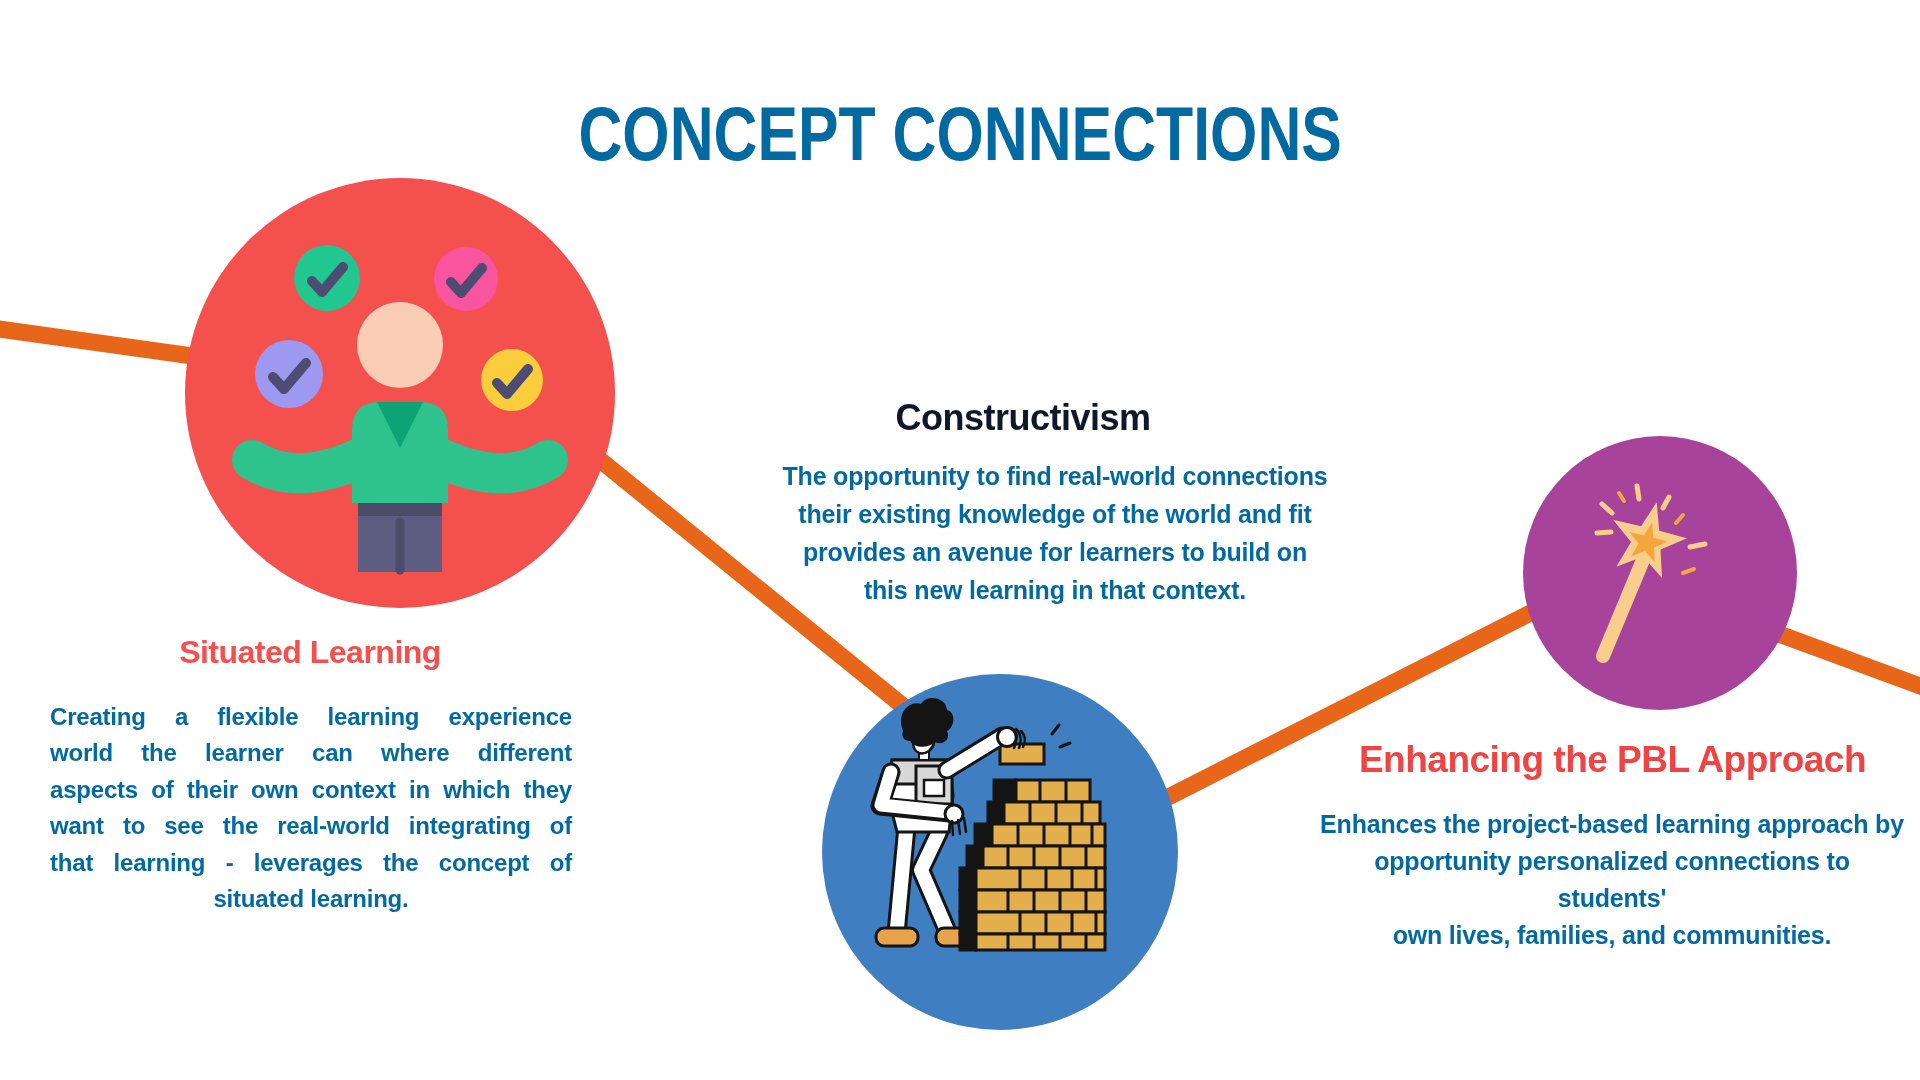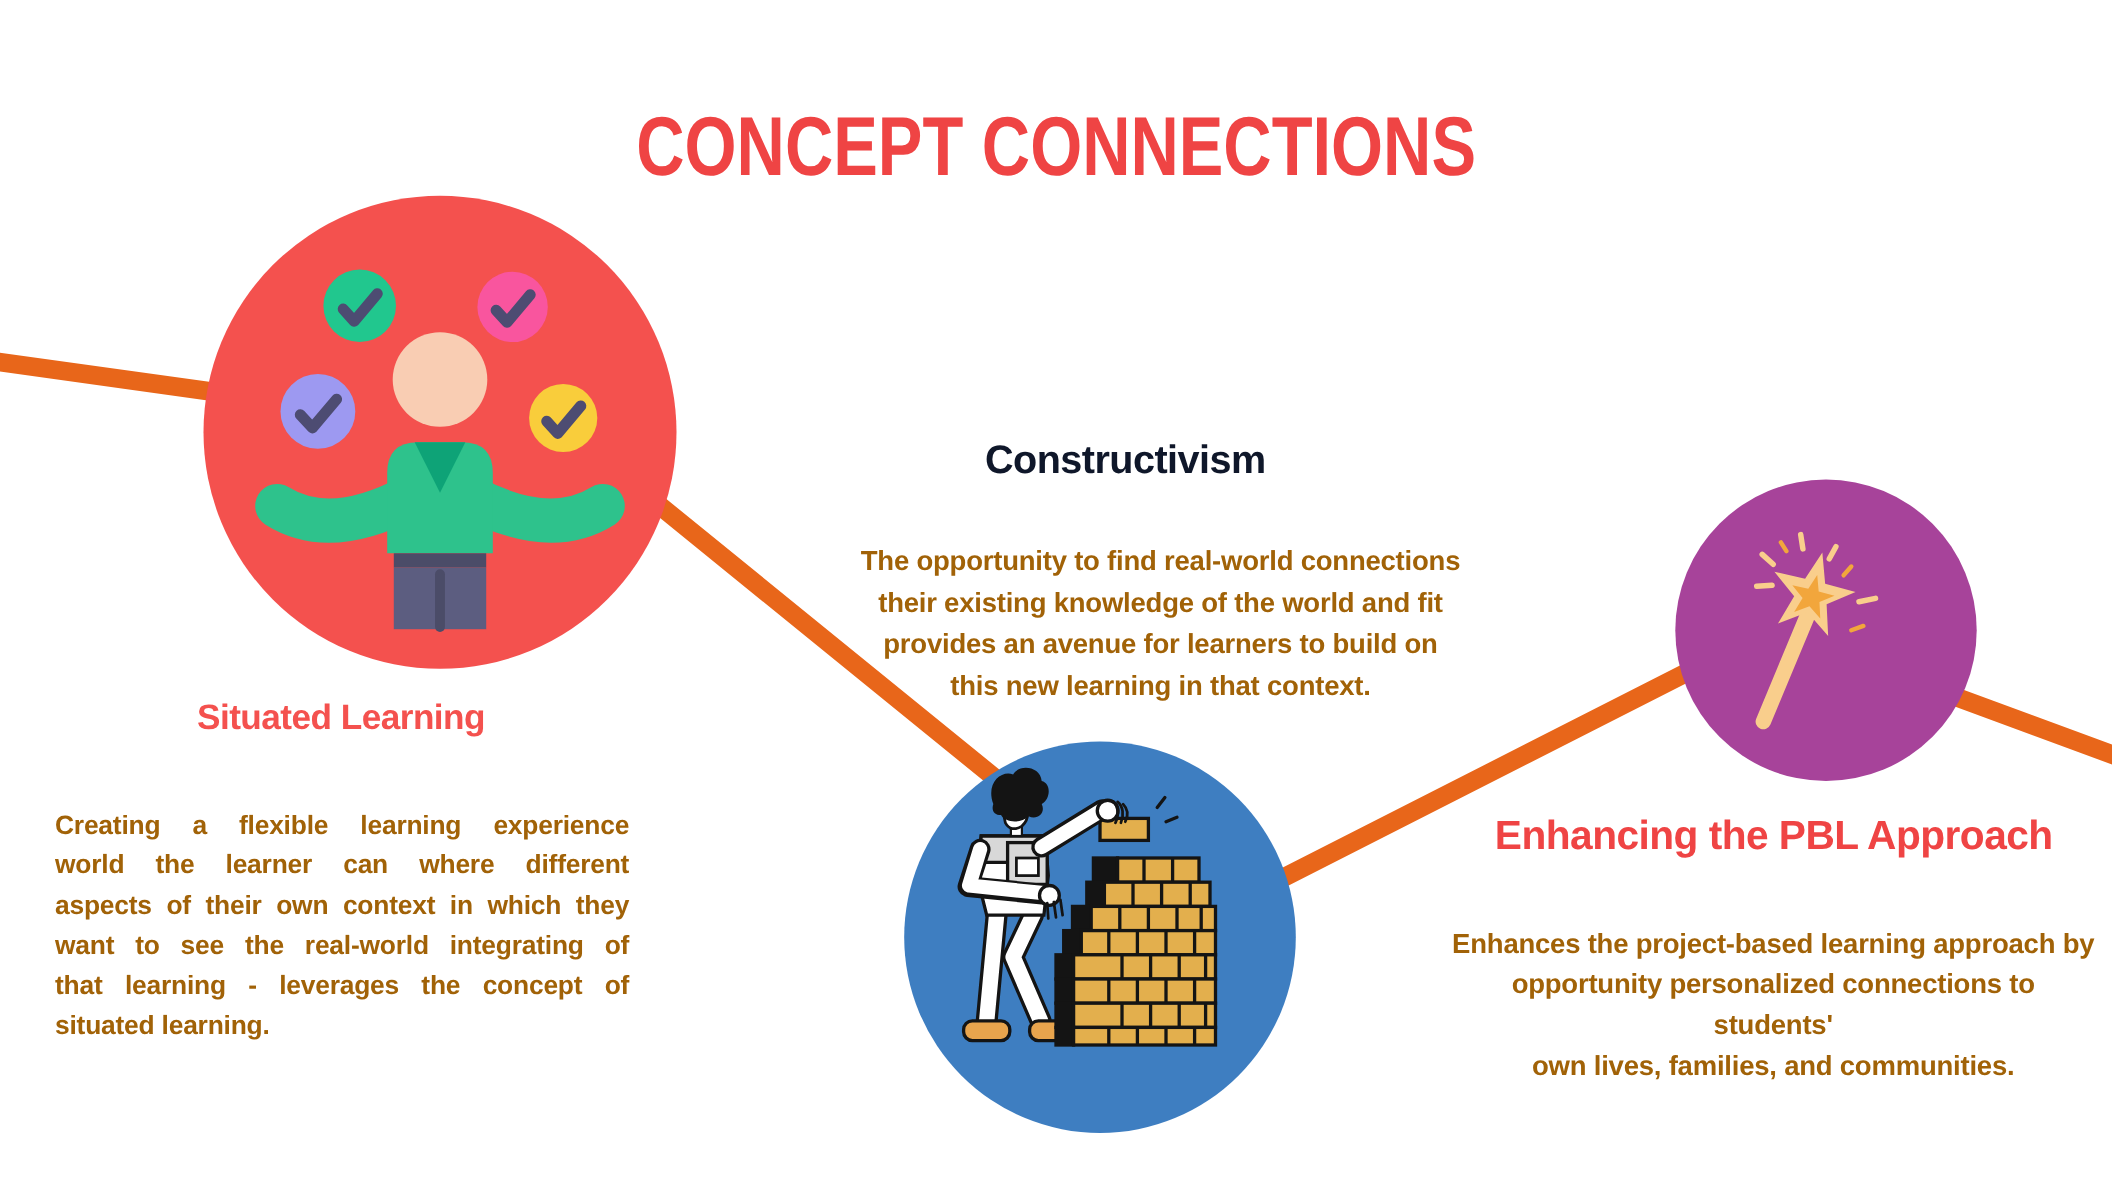--- a/index.html
+++ b/index.html
@@ -10,7 +10,7 @@
   svg.graphics{position:absolute;left:0;top:0;width:1920px;height:1080px;}
   .title{
     position:absolute;top:90px;left:0;width:1920px;text-align:center;
-    color:#ef4444;font-weight:bold;font-size:76px;white-space:nowrap;
+    color:#0369a1;font-weight:bold;font-size:76px;white-space:nowrap;
   }
   .title .squeeze{display:inline-block;transform:scaleX(0.80);transform-origin:center;}
   .heading{position:absolute;font-weight:bold;text-align:center;letter-spacing:-0.5px;}

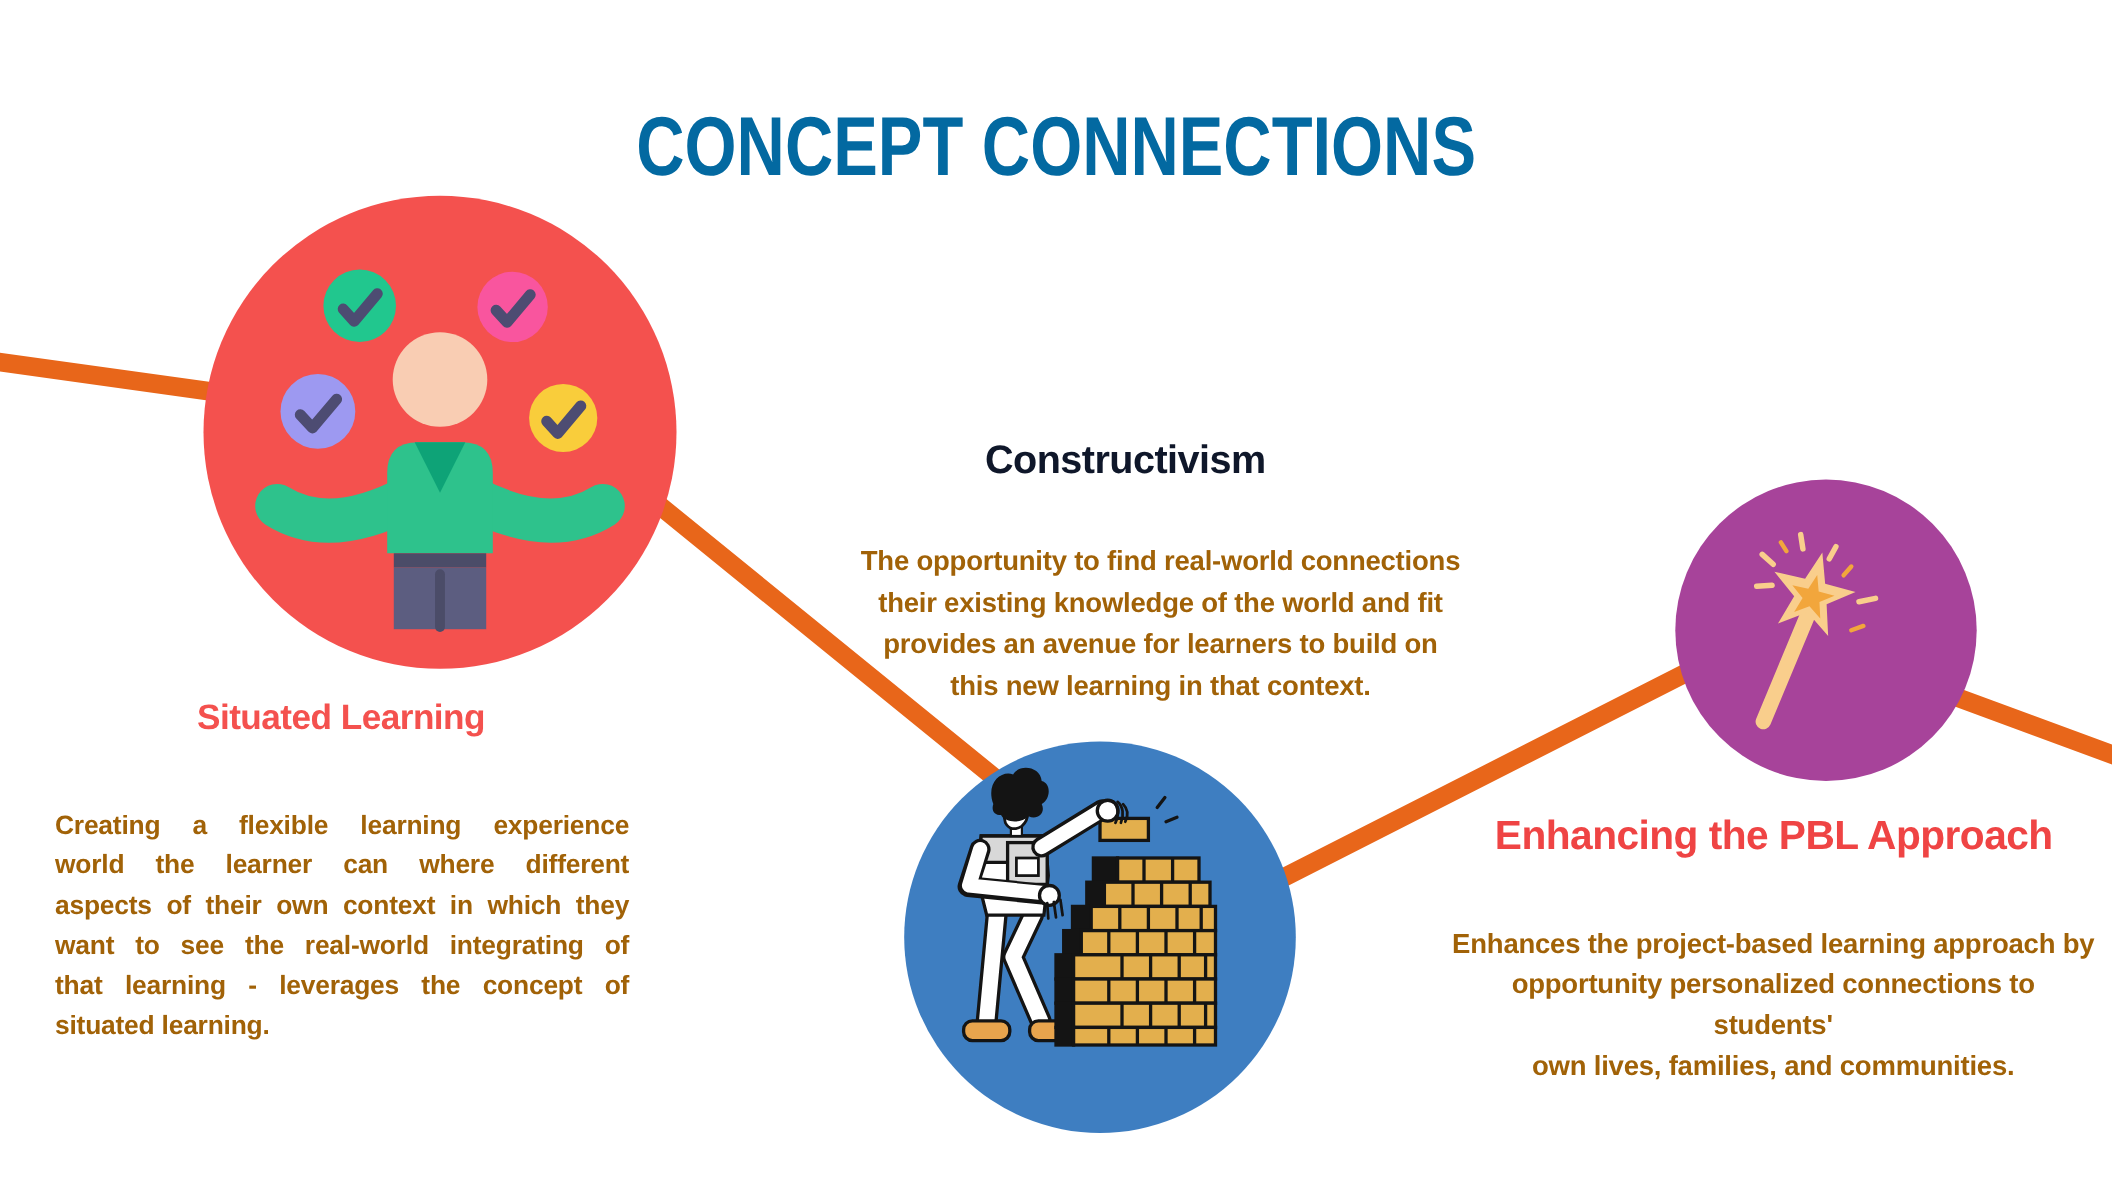--- a/index.html
+++ b/index.html
@@ -17,7 +17,7 @@
   .h-situated{left:48px;top:634px;width:524px;font-size:32px;color:#F4514E;}
   .h-constructivism{left:748px;top:397px;width:550px;font-size:36px;color:#0f172a;}
   .h-pbl{left:1325px;top:739px;width:575px;font-size:37px;color:#ef4444;}
-  .para{position:absolute;color:#a16207;font-weight:bold;letter-spacing:-0.2px;margin-top:34px;}
+  .para{position:absolute;color:#0369a1;font-weight:bold;letter-spacing:-0.2px;}
   .p-situated{left:50px;top:699px;width:522px;font-size:24px;}
   .p-situated .pline{line-height:36.4px;height:36.4px;}
   .p-constructivism{left:772px;top:457px;width:566px;font-size:25px;text-align:center;}

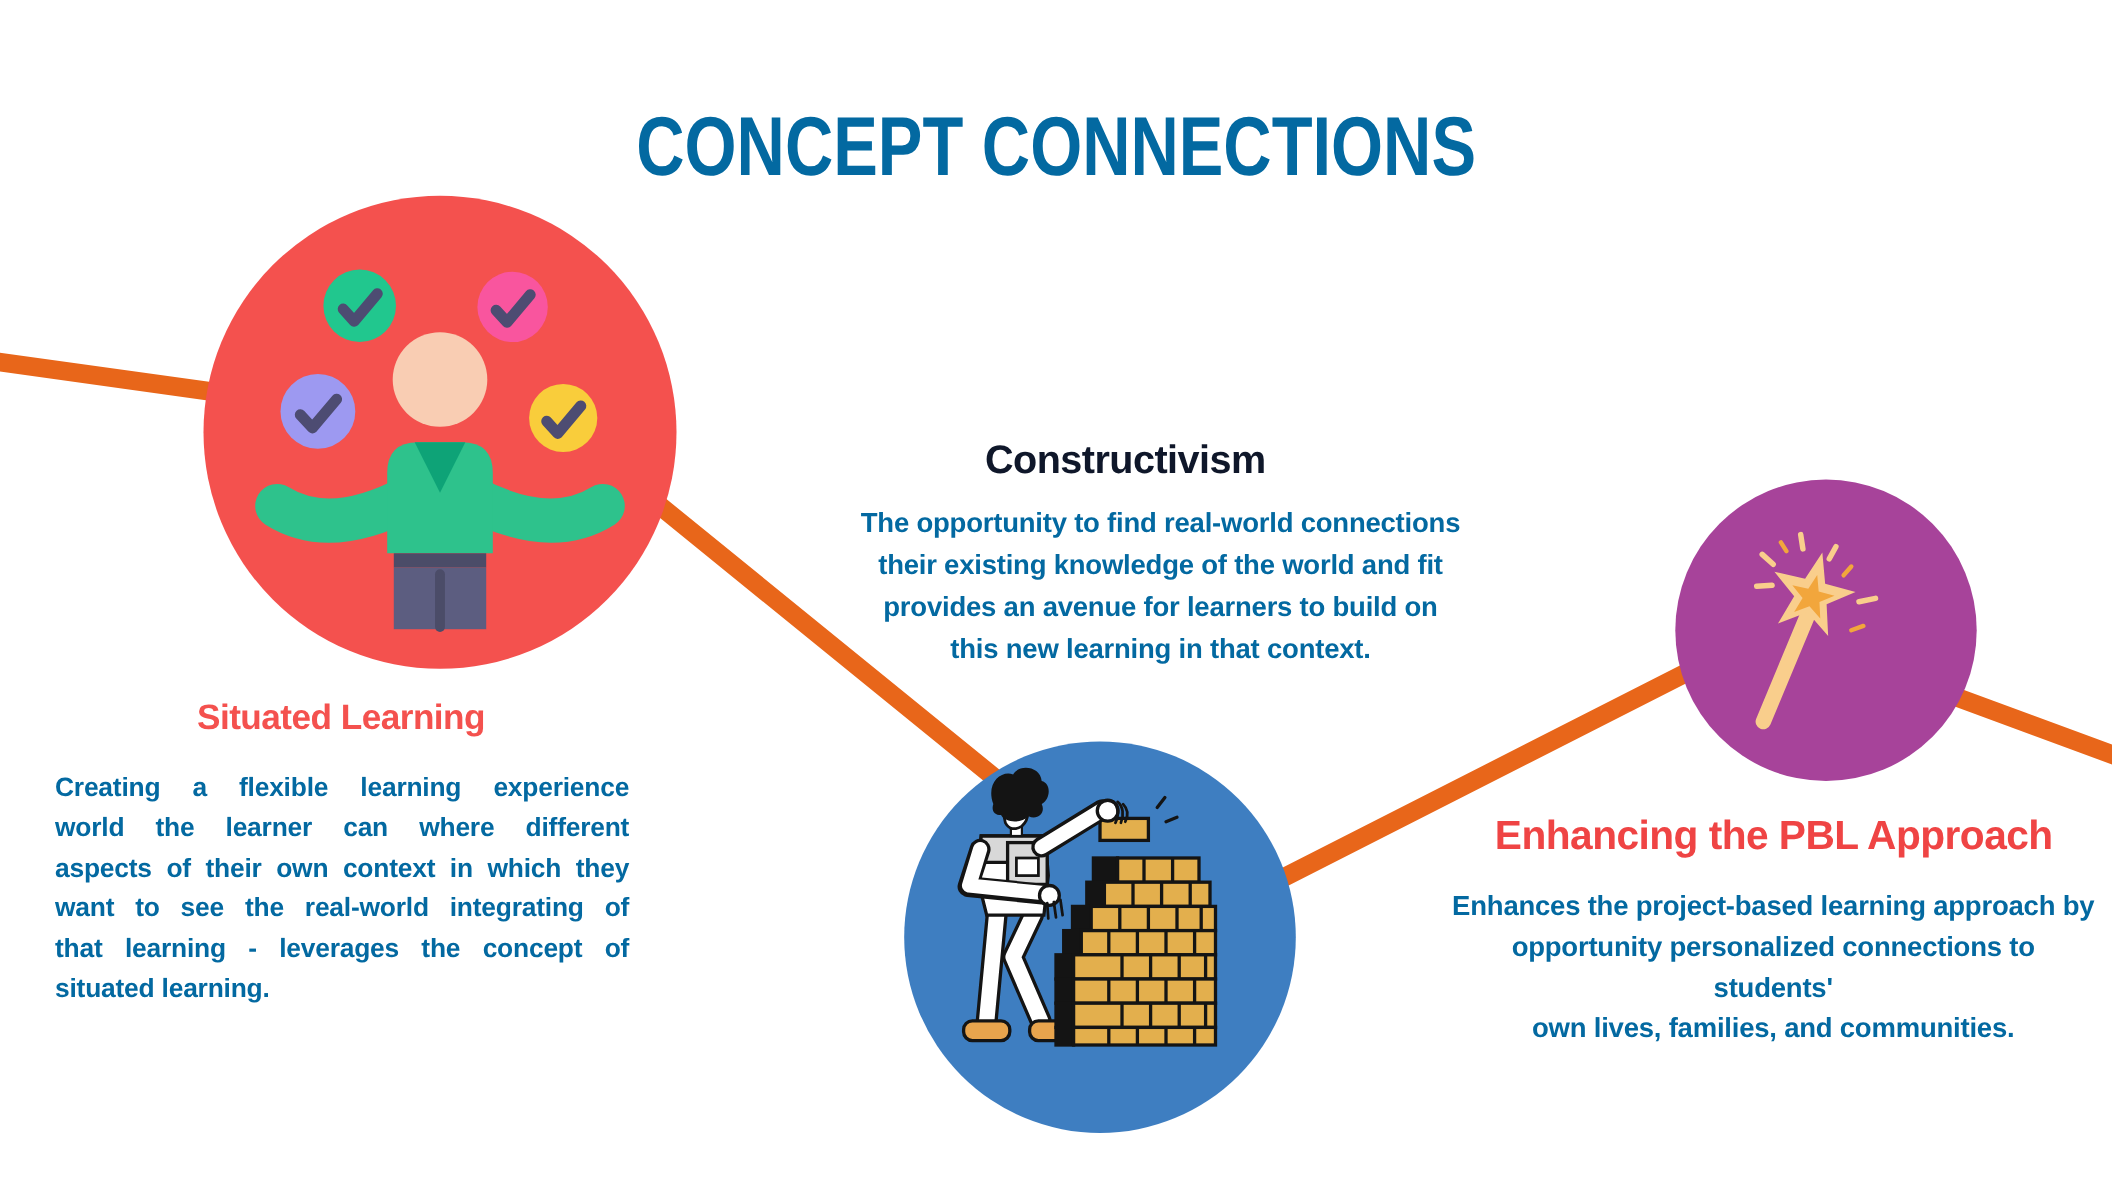--- a/index.html
+++ b/index.html
@@ -19,7 +19,7 @@
   .h-pbl{left:1325px;top:739px;width:575px;font-size:37px;color:#ef4444;}
   .para{position:absolute;color:#0369a1;font-weight:bold;letter-spacing:-0.2px;}
   .p-situated{left:50px;top:699px;width:522px;font-size:24px;}
-  .p-situated .pline{line-height:36.4px;height:36.4px;}
+  .p-situated .pline{line-height:36.4px;height:36.4px;text-align:center;}
   .p-constructivism{left:772px;top:457px;width:566px;font-size:25px;text-align:center;}
   .p-constructivism .pline{line-height:38px;}
   .p-pbl{left:1318px;top:806px;width:588px;font-size:25px;text-align:center;}

